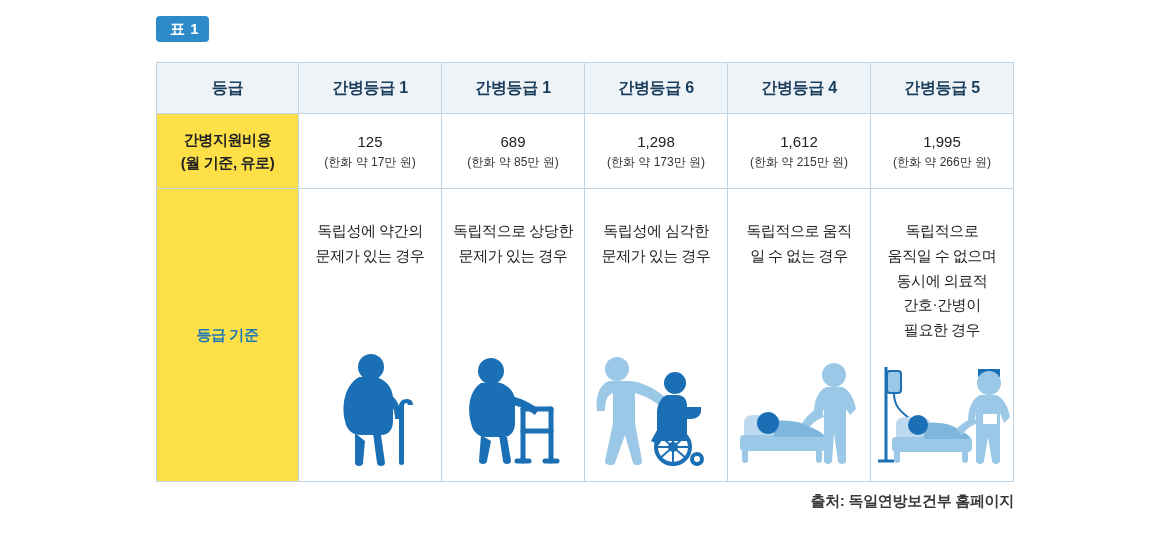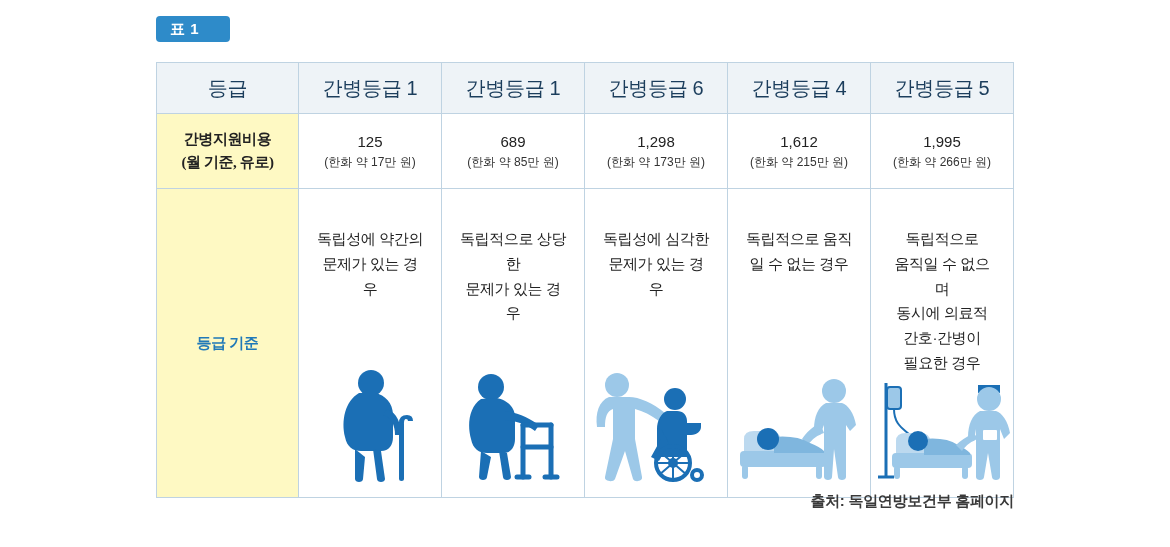--- a/index.html
+++ b/index.html
@@ -38,7 +38,7 @@
     font-size: 15px;
     font-weight: bold;
     border-radius: 4px;
-    padding: 5px 31px 6px 14px;
+    padding: 5px 10px 6px 14px;
     letter-spacing: 0.5px;
     line-height: 1;
   }

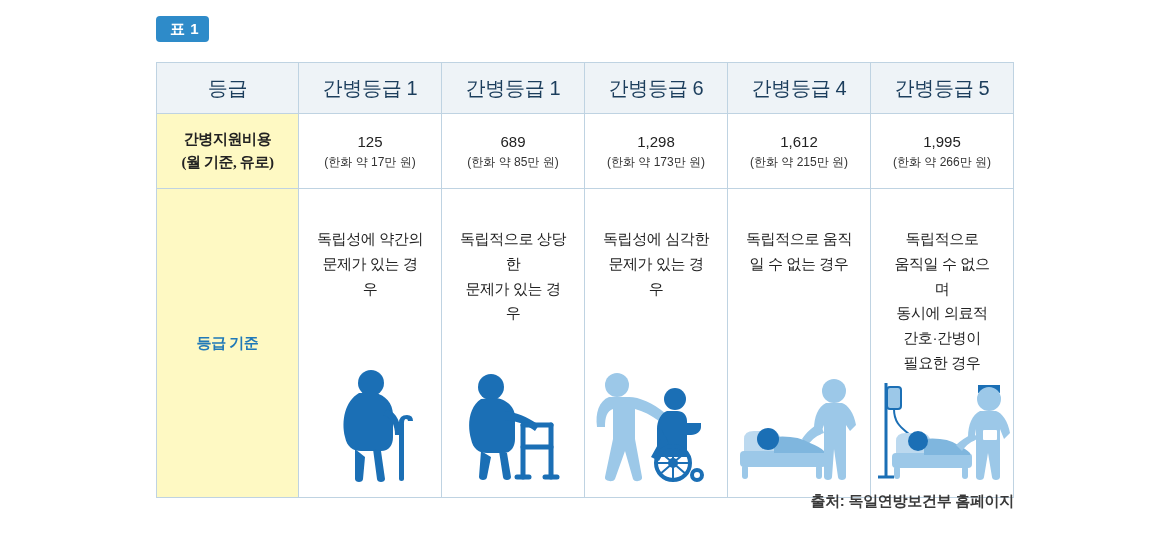--- a/index.html
+++ b/index.html
@@ -72,8 +72,8 @@
   thead th {
     background: #eef3f7;
     height: 48px;
-    font-size: 20px;
-    font-weight: normal;
+    font-size: 16px;
+    font-weight: bold;
     color: #1b3d5c;
     letter-spacing: -0.3px;
   }

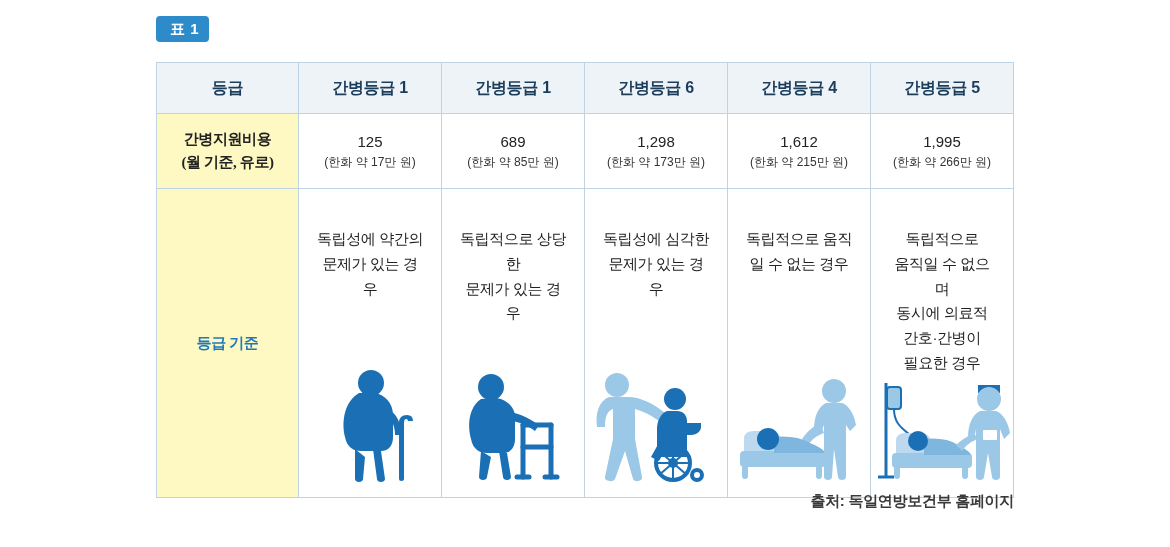--- a/index.html
+++ b/index.html
@@ -87,13 +87,12 @@
 
   
   td.rowhead {
-    background: #fef9c3;
+    background: #fde047;
     color: #2079b8;
     font-weight: bold;
     font-size: 15px;
     line-height: 1.5;
     letter-spacing: -0.4px;
-    font-family: Liberation Serif, serif;
   }
 
   

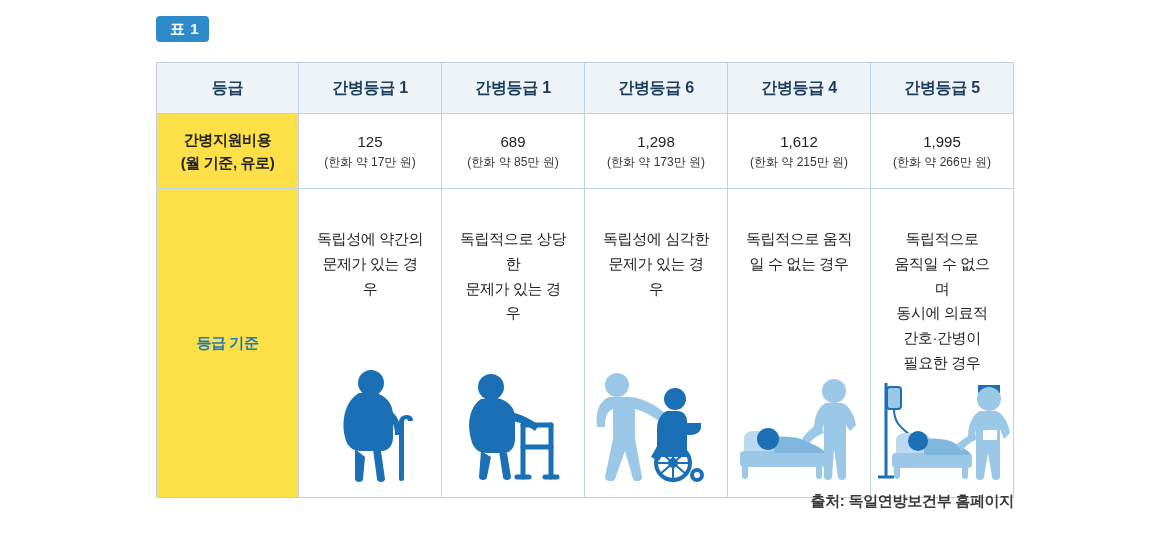--- a/index.html
+++ b/index.html
@@ -109,7 +109,8 @@
   tr.crit-row td.crit {
     height: 292px;
     vertical-align: top;
-    padding: 8px;
+    padding: 0;
+    font-family: Liberation Serif, serif;
   }
   .crit-inner {
     height: 292px;

